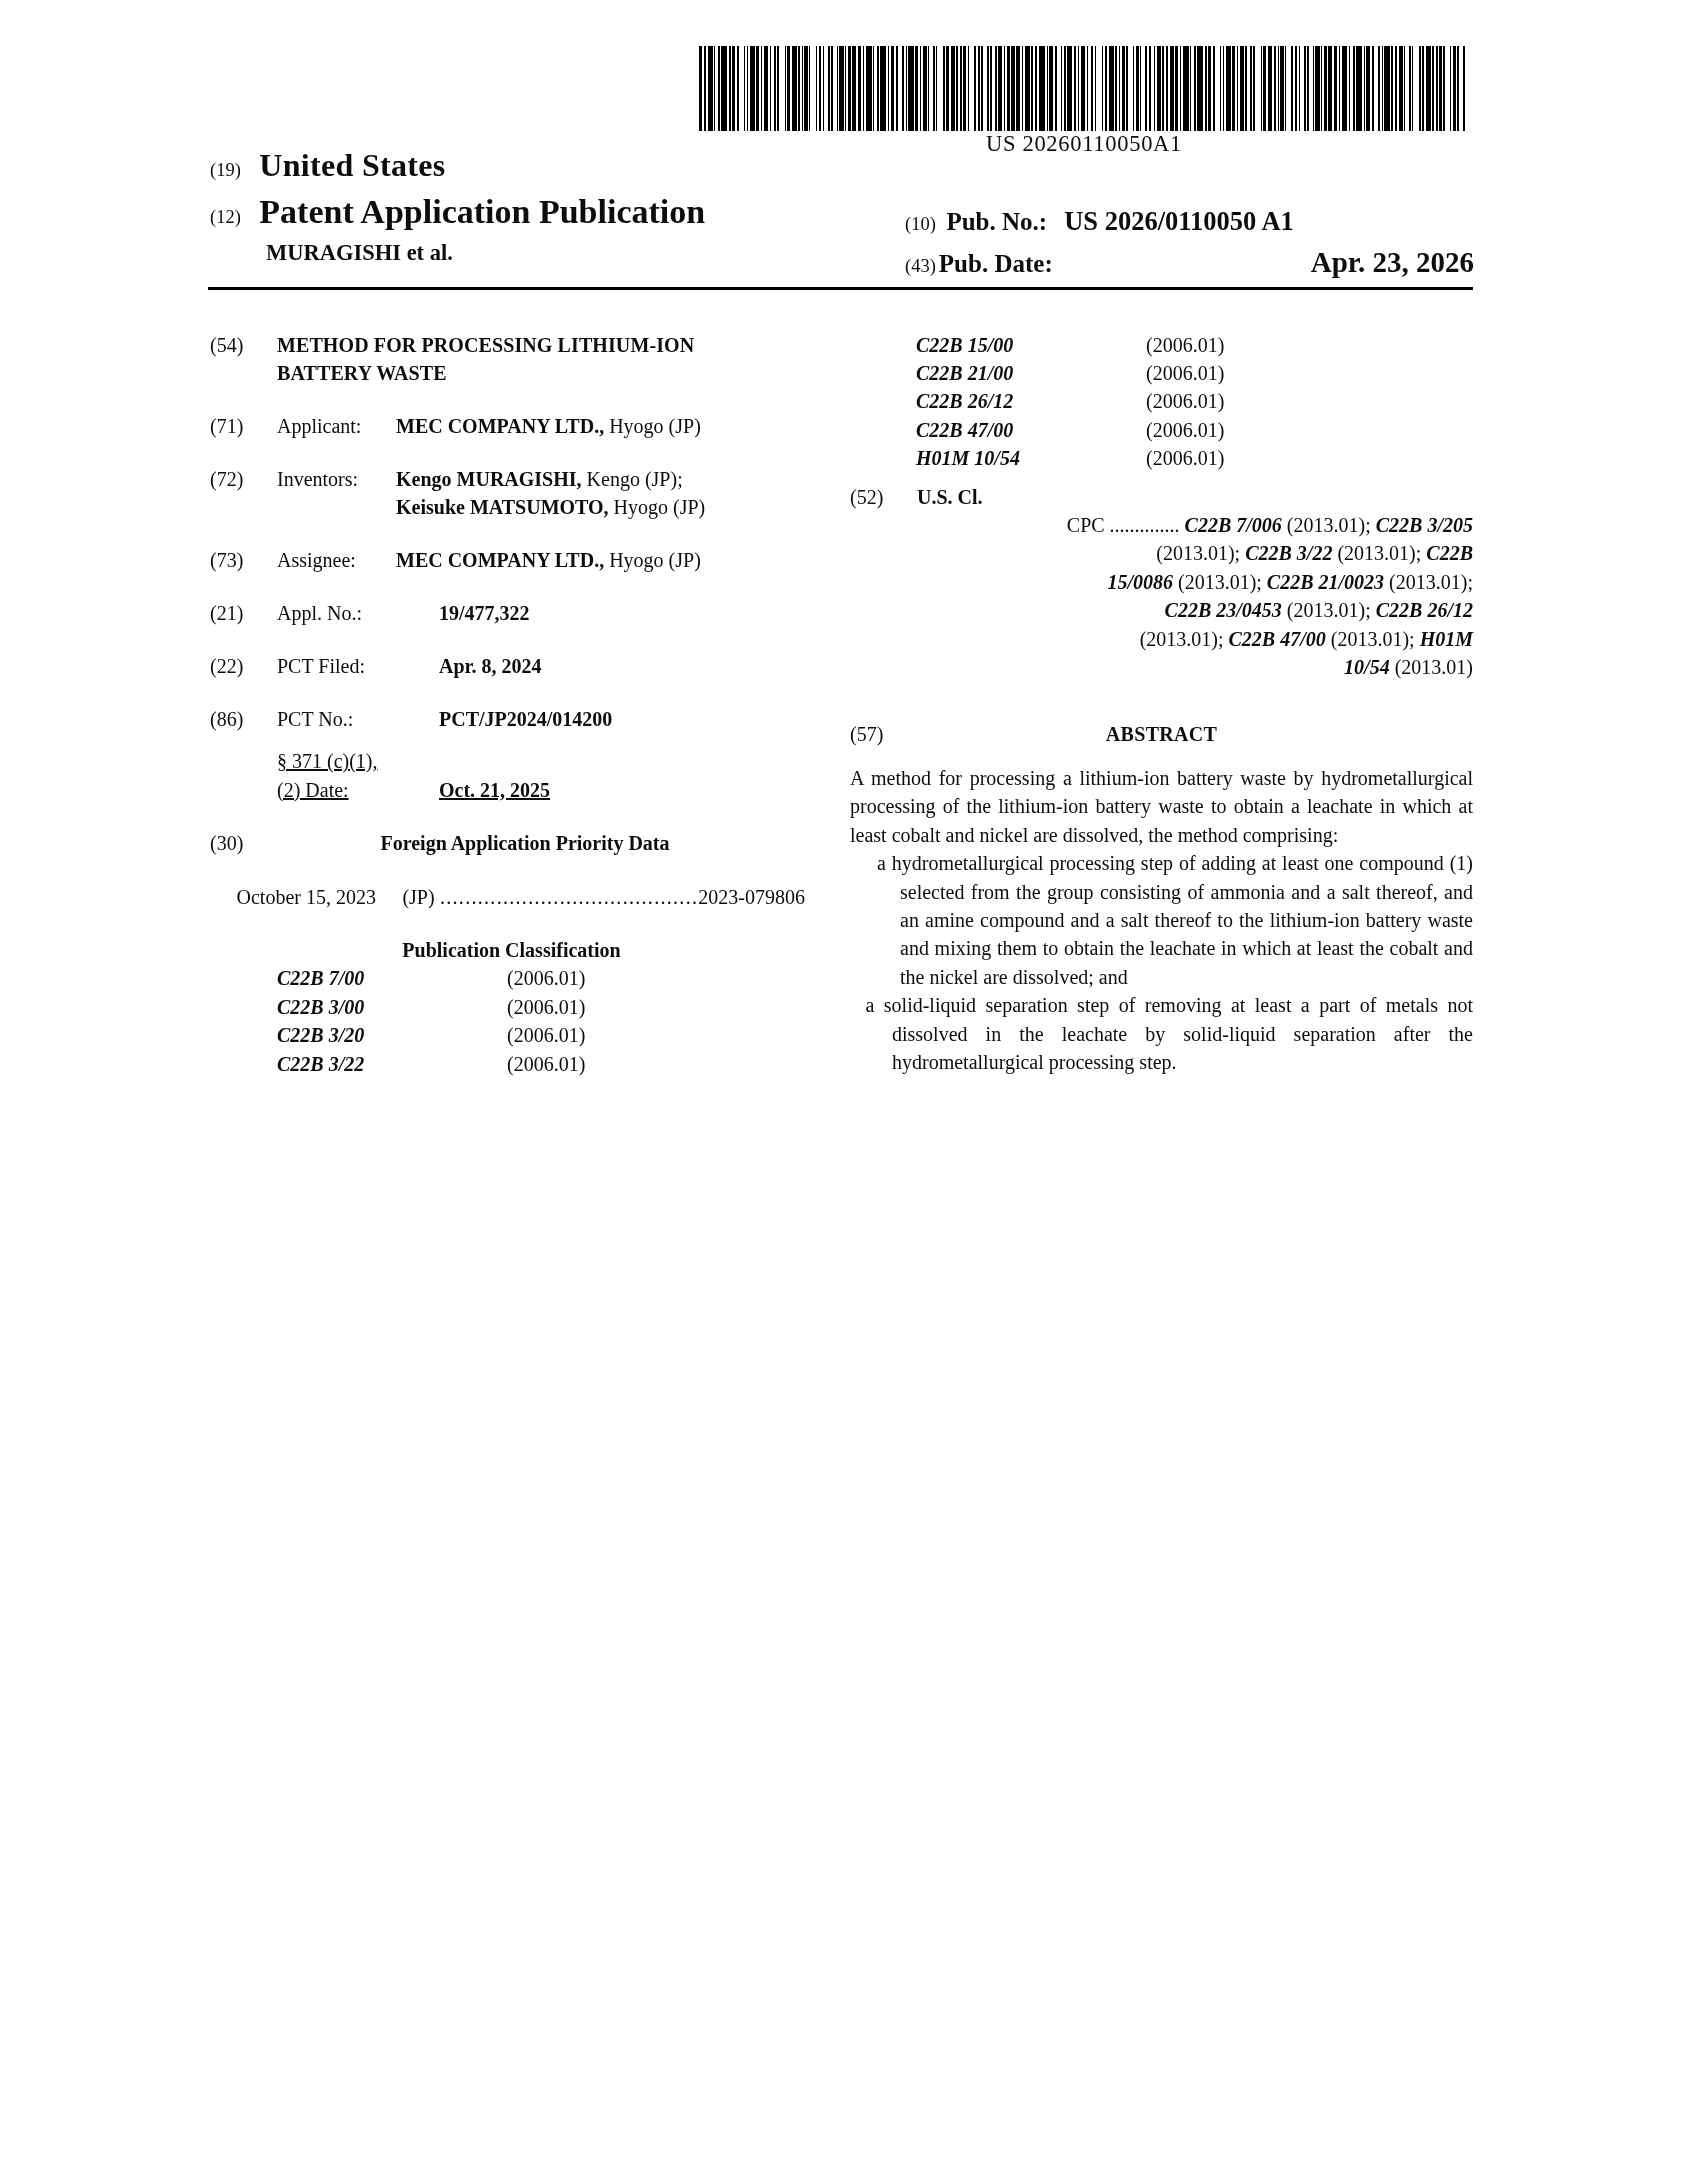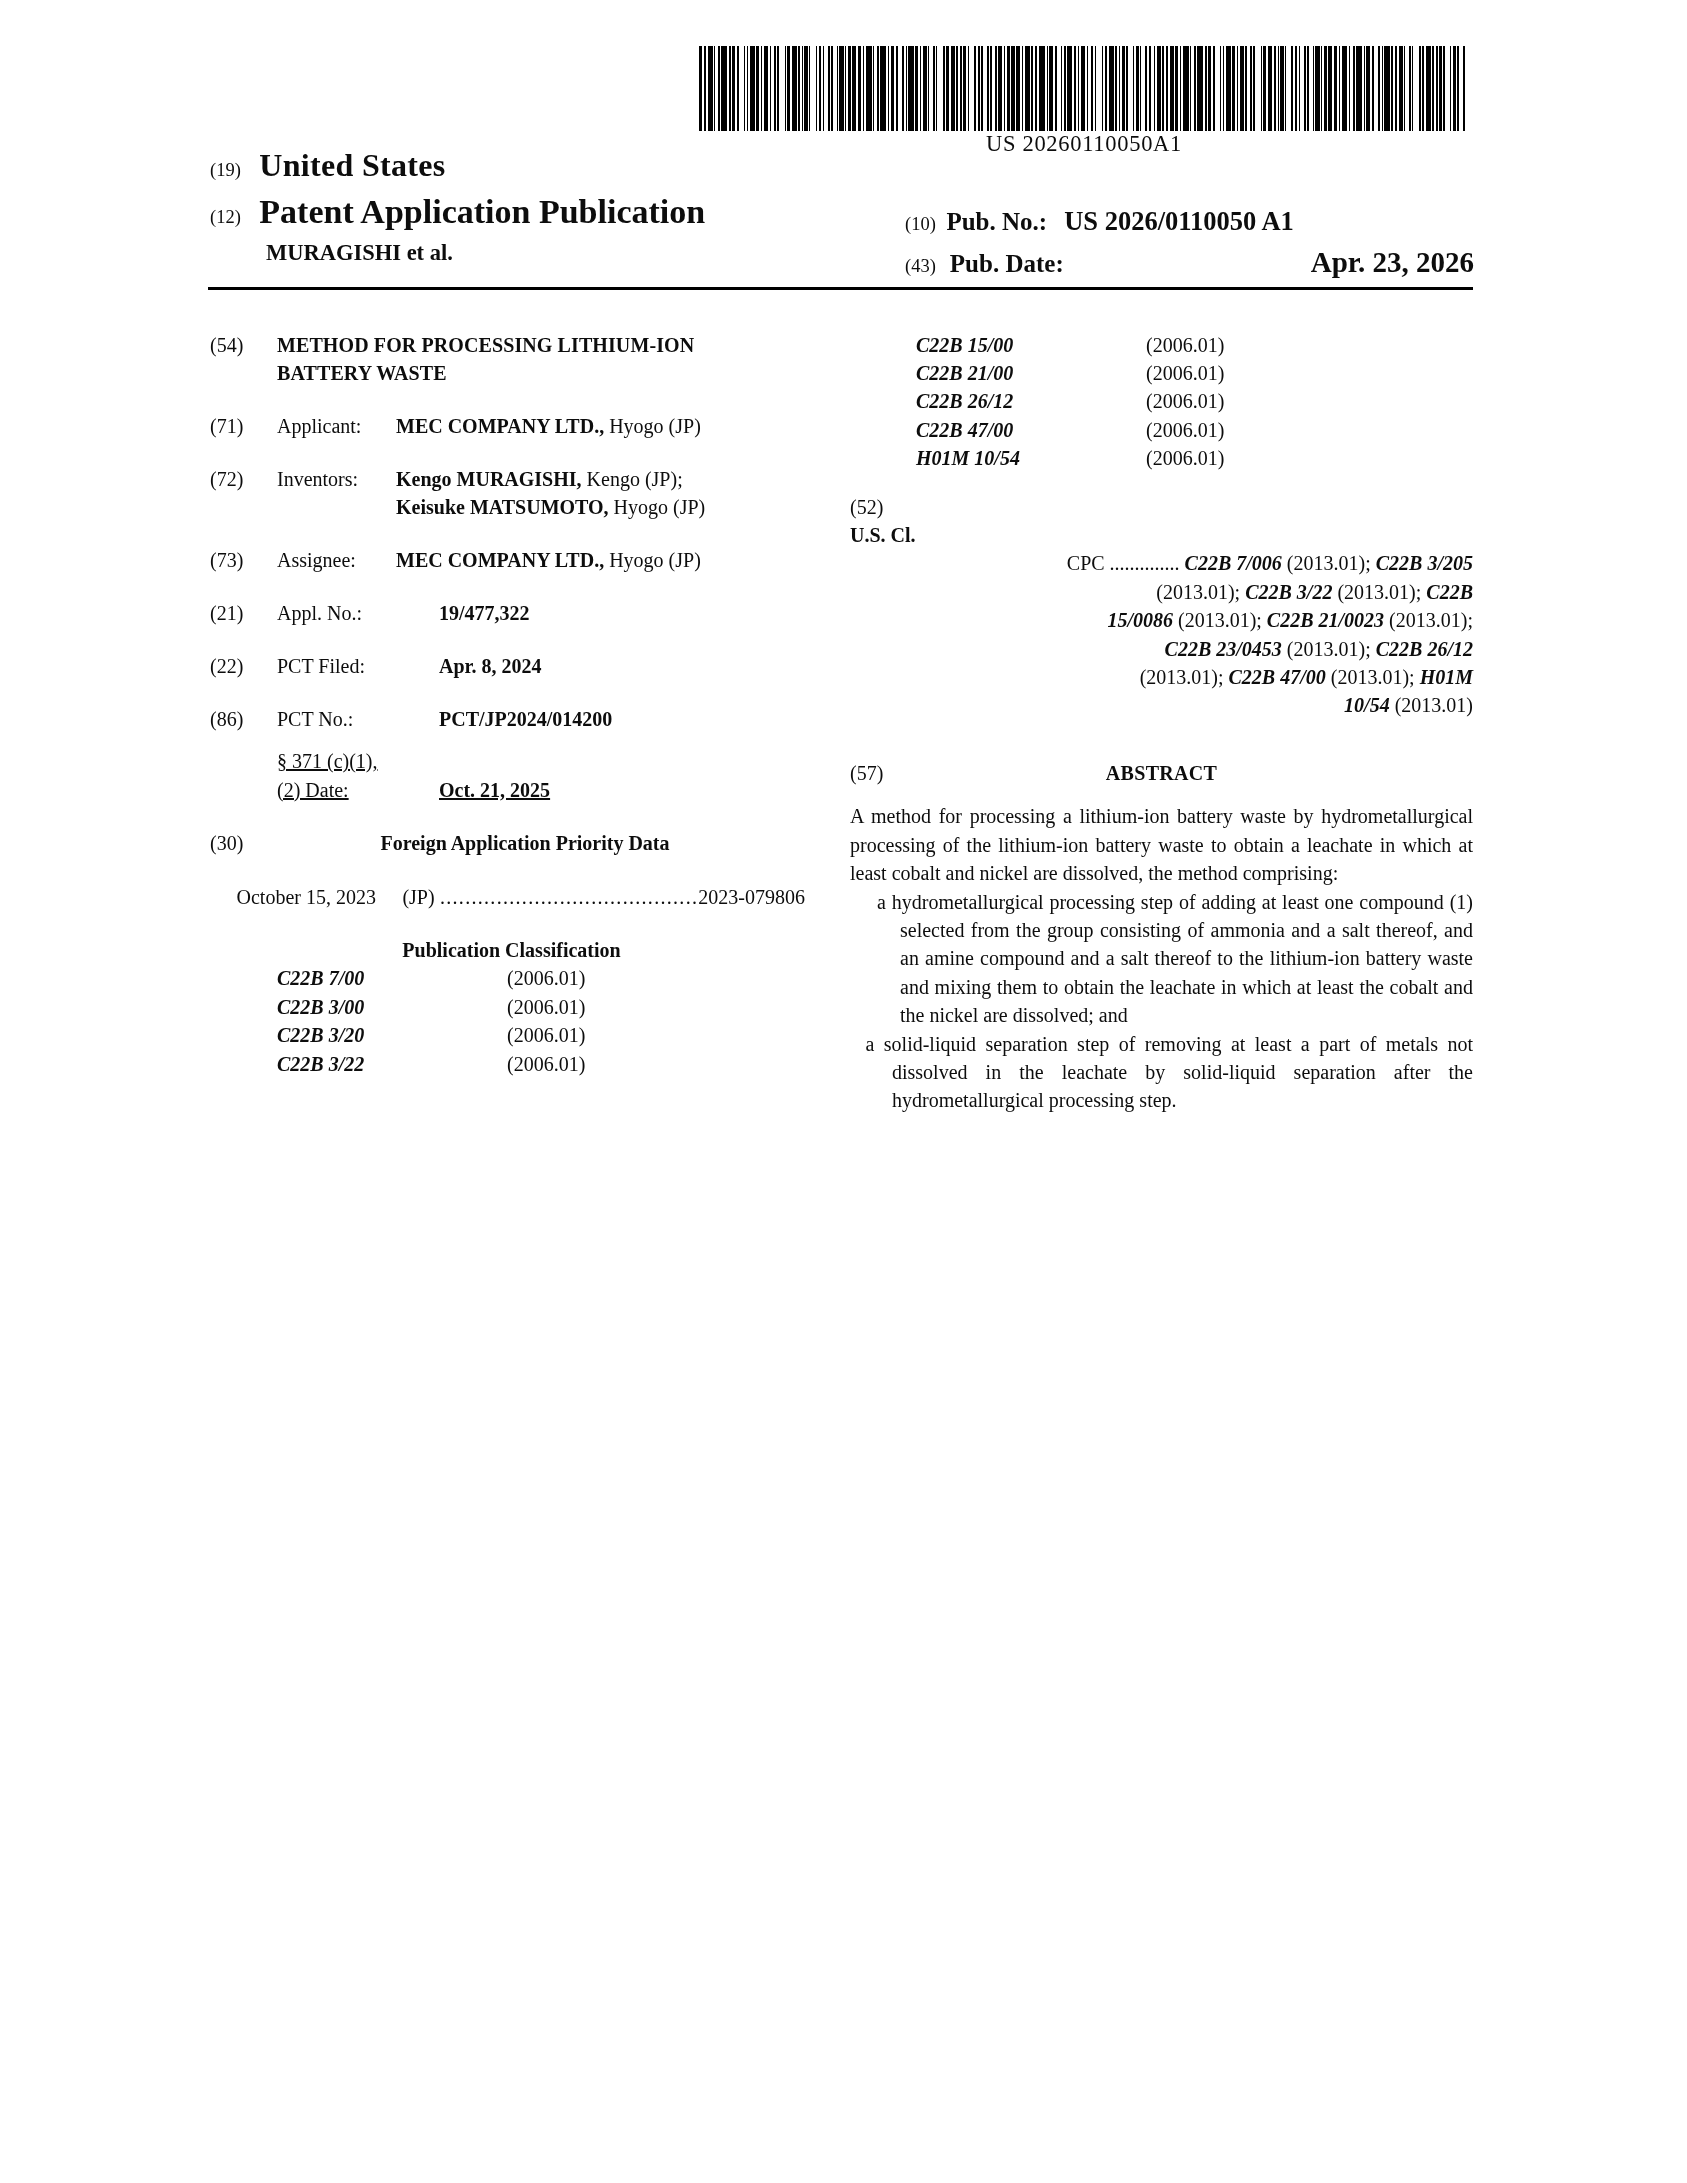--- a/index.html
+++ b/index.html
@@ -34,7 +34,7 @@
   .pubno-value { font-size: 26.5px; font-weight: bold; margin-left: 17px; }
   .h-right .r2 { display: flex; align-items: baseline; justify-content: space-between; margin-top: 9.3px; }
   .r2-left { display: flex; align-items: baseline; }
-  .r2-left .inid-sm { margin-right: 14px; }
+  .r2-left .inid-sm { margin-right: 3px; }
   .pubdate-label { font-size: 25px; font-weight: bold; }
   .pubdate-value { font-size: 29px; font-weight: bold; }
 

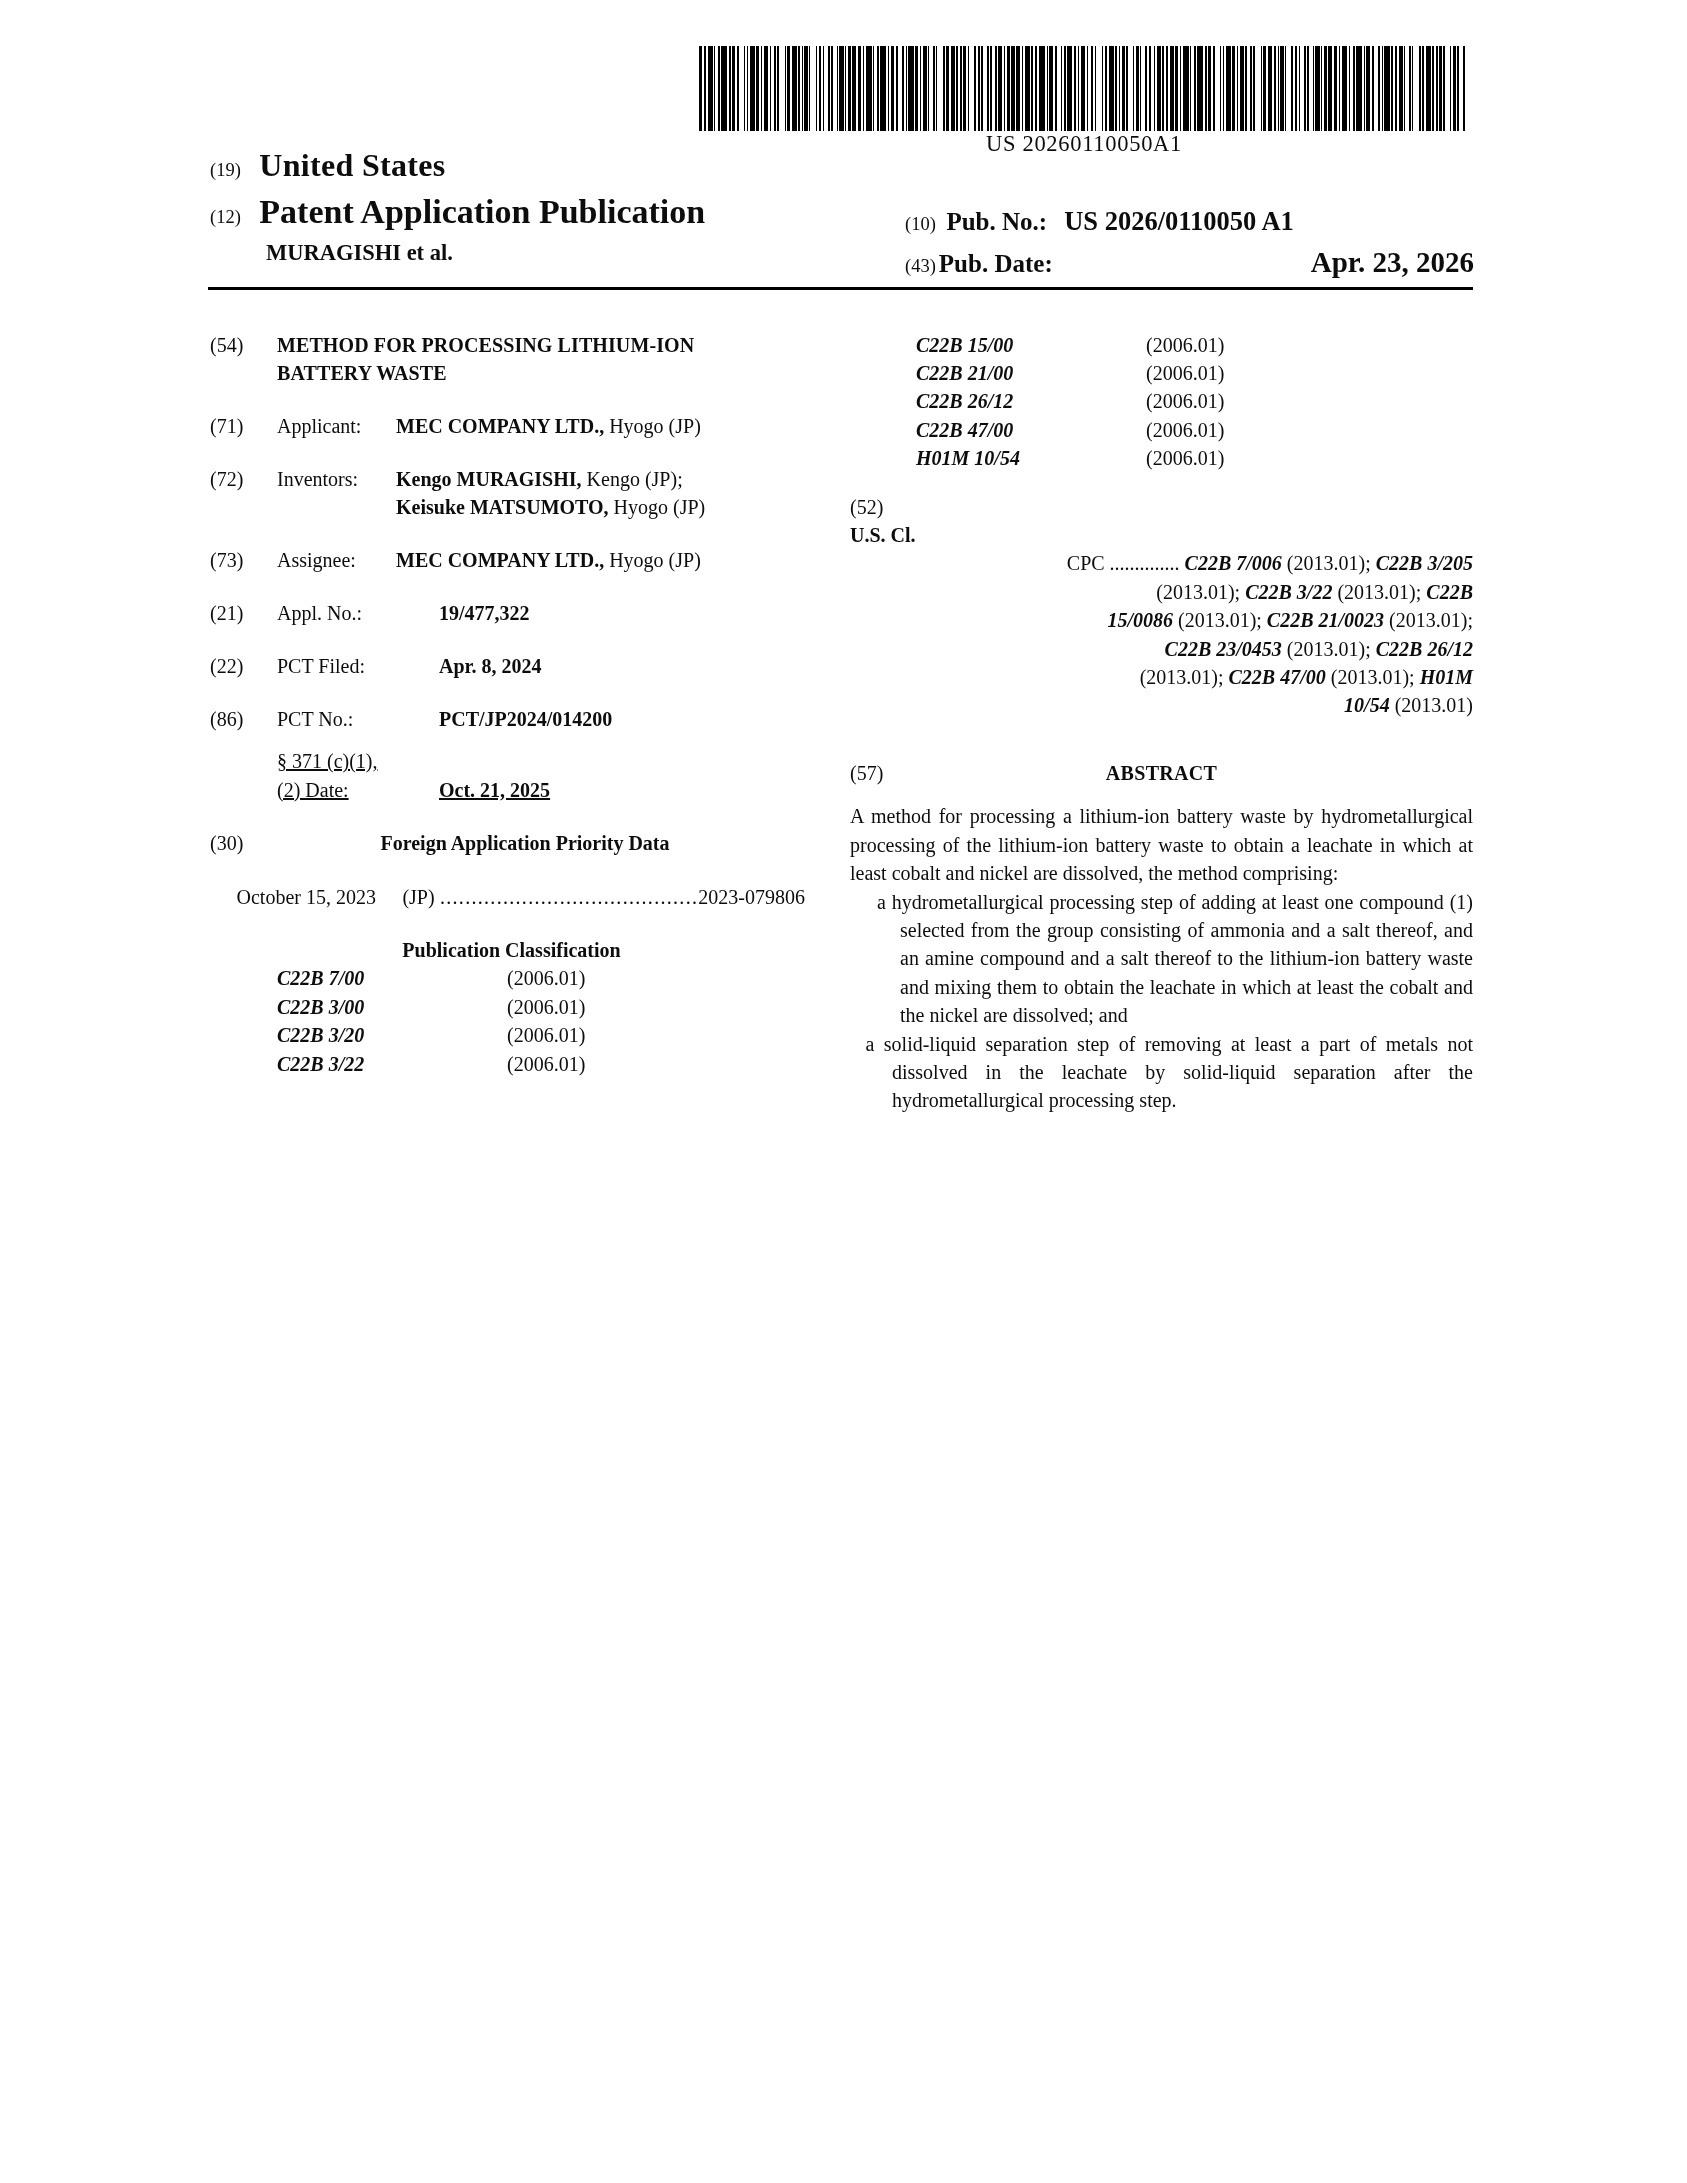--- a/index.html
+++ b/index.html
@@ -76,7 +76,7 @@
   .cls-row .code { width: 230px; flex: none; font-weight: bold; font-style: italic; }
   .col-right .cls-row { padding-left: 66px; }
 
-  .uscl-row { margin-top: 20px; flex-direction: column; }
+  .uscl-row { margin-top: 10px; }
   .cpc-block { margin-left: 66px; width: 557px; margin-top: 0; }
   .cpc-line { text-align: right; }
 

